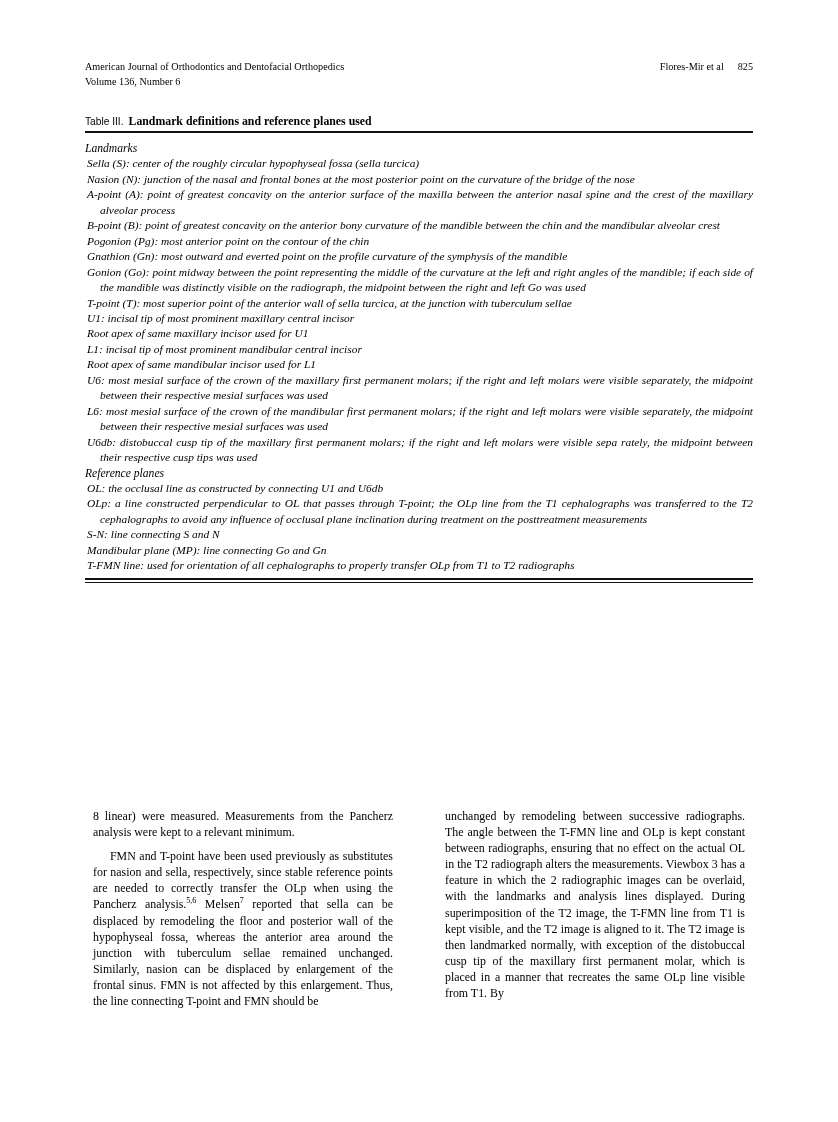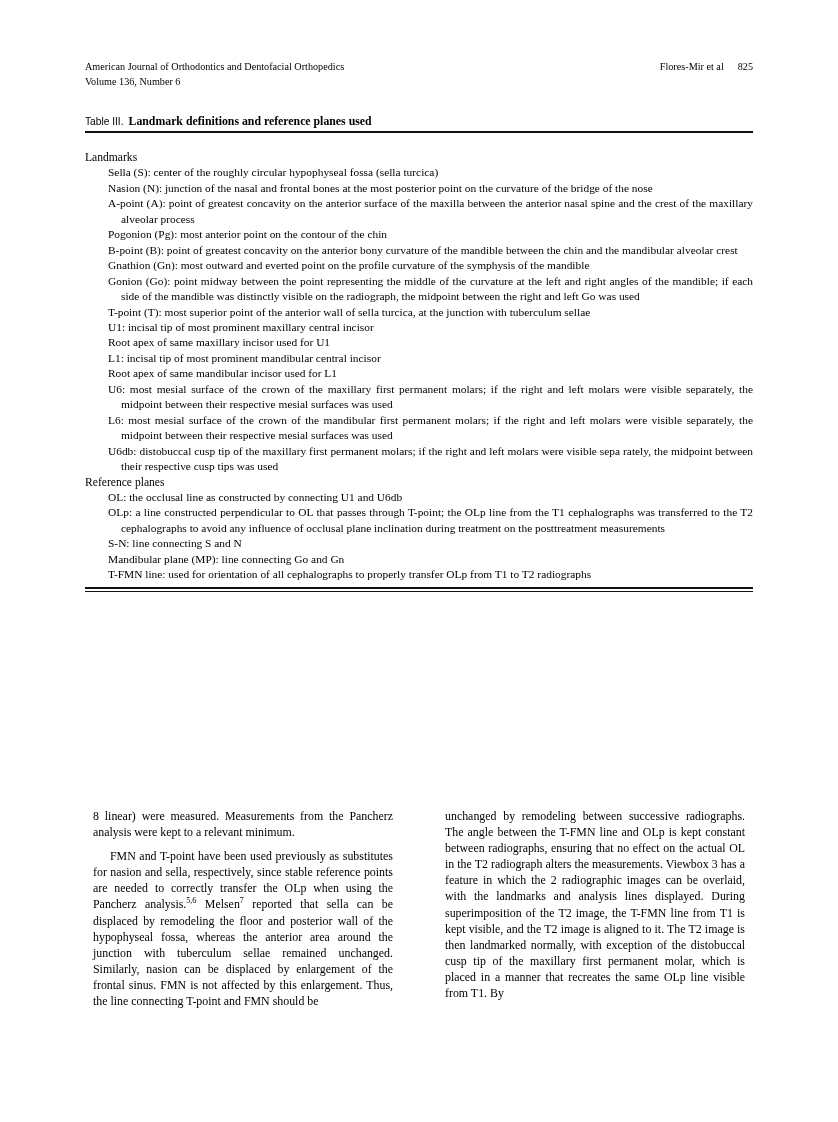--- a/index.html
+++ b/index.html
@@ -79,10 +79,11 @@
   .rule-gap { height: 2px; }
 
   .table-body {
-    padding-top: 17px;
+    padding-top: 8px;
     padding-bottom: 4px;
     font-size: 11.4px;
     line-height: 15.45px;
+    font-style: italic;
   }
 
   .group-head {

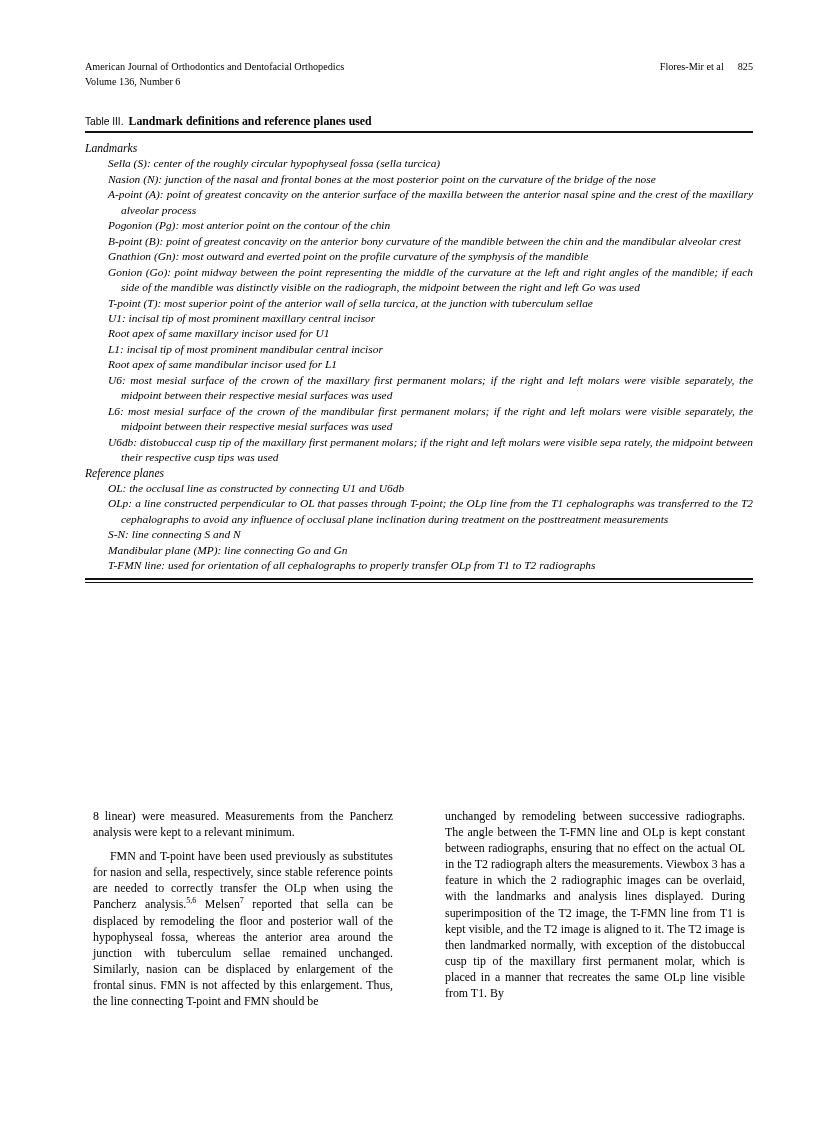--- a/index.html
+++ b/index.html
@@ -92,7 +92,7 @@
   }
 
   .entry {
-    margin-left: 23px;
+    margin-left: 2px;
     padding-left: 13px;
     text-indent: -13px;
     text-align: left;

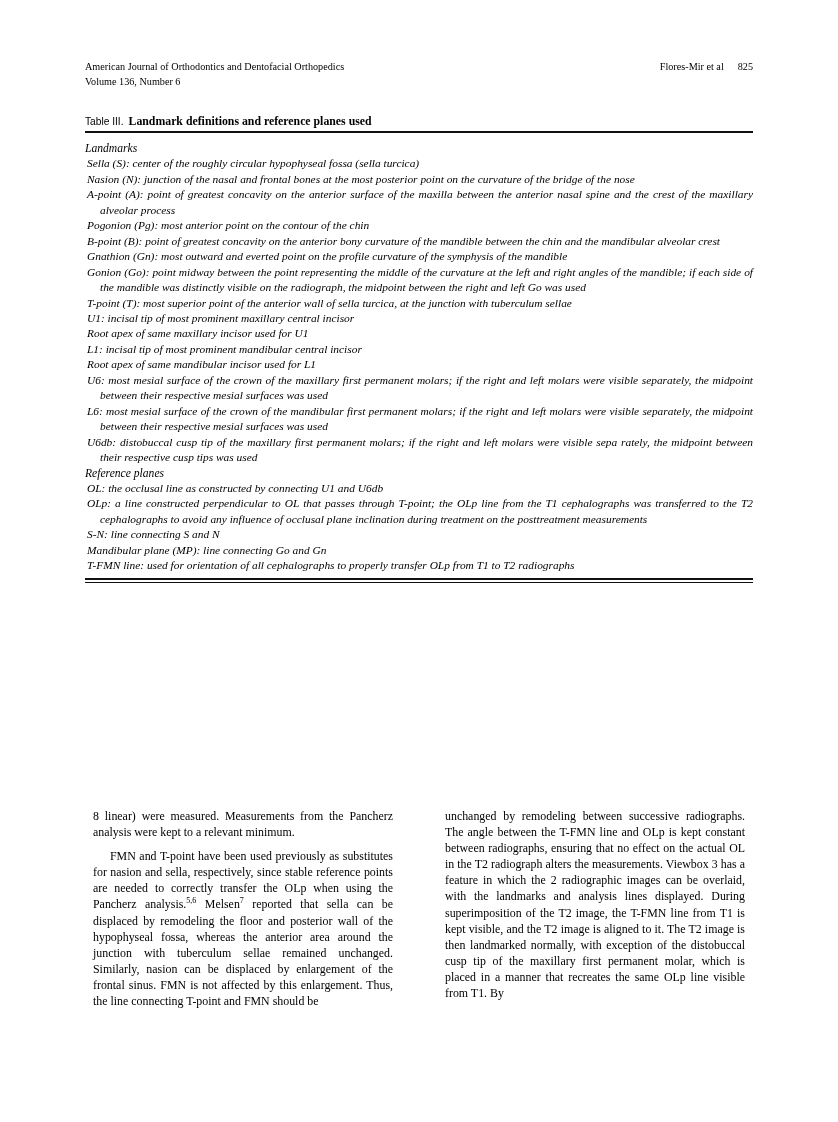--- a/index.html
+++ b/index.html
@@ -157,8 +157,8 @@
         <div class="entry">Sella (S): center of the roughly circular hypophyseal fossa (sella turcica)</div>
         <div class="entry justify">Nasion (N): junction of the nasal and frontal bones at the most posterior point on the curvature of the bridge of the nose</div>
         <div class="entry justify">A-point (A): point of greatest concavity on the anterior surface of the maxilla between the anterior nasal spine and the crest of the maxillary alveolar process</div>
+        <div class="entry justify">B-point (B): point of greatest concavity on the anterior bony curvature of the mandible between the chin and the mandibular alveolar crest</div>
         <div class="entry">Pogonion (Pg): most anterior point on the contour of the chin</div>
-        <div class="entry justify">B-point (B): point of greatest concavity on the anterior bony curvature of the mandible between the chin and the mandibular alveolar crest</div>
         <div class="entry">Gnathion (Gn): most outward and everted point on the profile curvature of the symphysis of the mandible</div>
         <div class="entry justify">Gonion (Go): point midway between the point representing the middle of the curvature at the left and right angles of the mandible; if each side of the mandible was distinctly visible on the radiograph, the midpoint between the right and left Go was used</div>
         <div class="entry">T-point (T): most superior point of the anterior wall of sella turcica, at the junction with tuberculum sellae</div>

